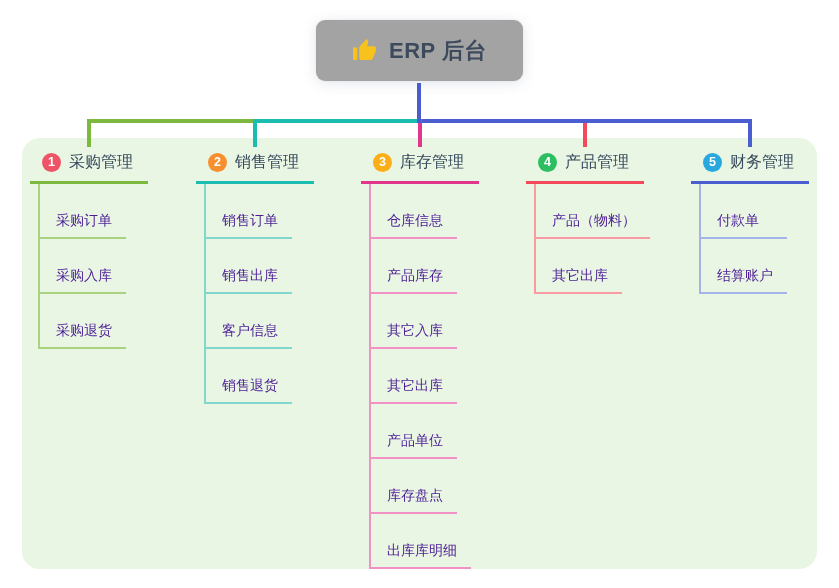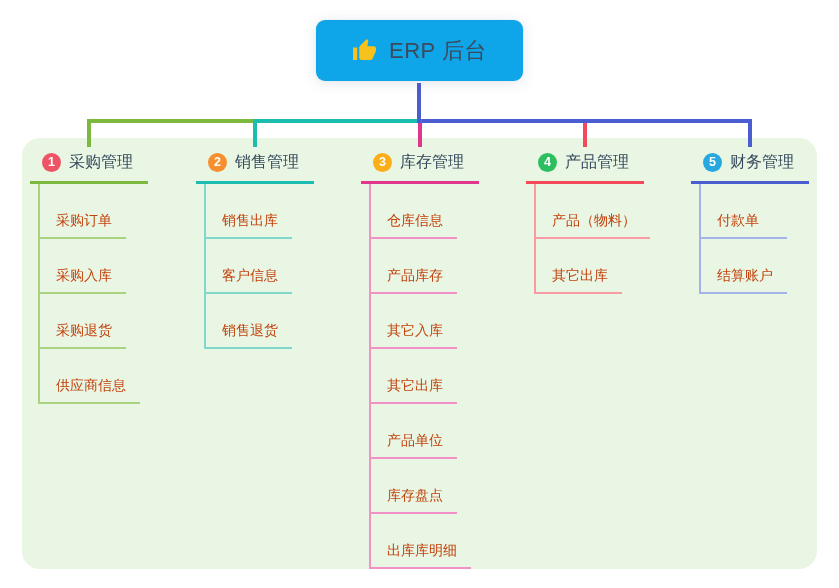--- a/index.html
+++ b/index.html
@@ -12,11 +12,11 @@
   
   .root-node{
     position:absolute;left:316px;top:20px;width:207px;height:61px;
-    background:#0ea5e9;border-radius:9px;
+    background:#a3a3a3;border-radius:9px;
     box-shadow:0 2px 14px rgba(60,80,120,.14), 0 0 0 1px rgba(0,0,0,.02);
     display:flex;align-items:center;justify-content:center;gap:12px;
     font-size:22px;letter-spacing:.5px;color:#3d4a5c;
-    z-index:3;cursor:default;
+    z-index:3;cursor:default;font-weight:bold;
   }
   .root-node .thumb{width:25px;height:25px;display:inline-block;flex:0 0 auto;}
   

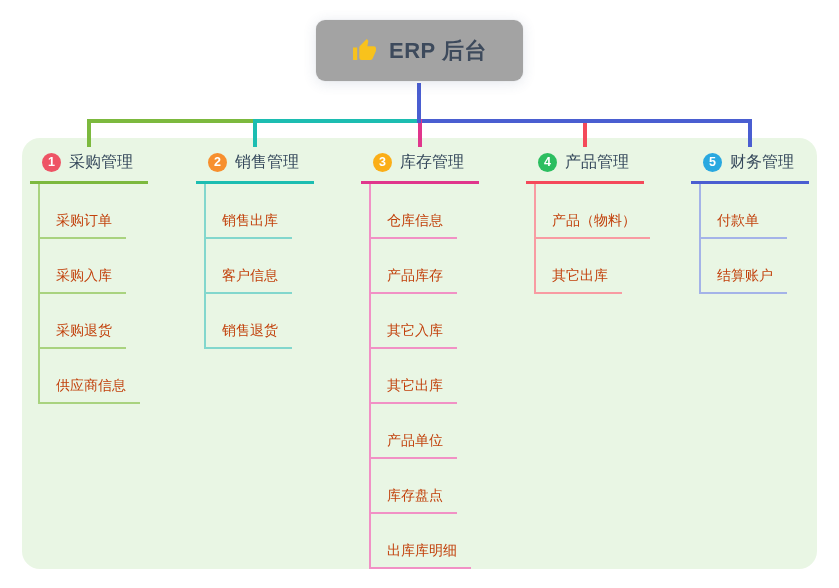--- a/index.html
+++ b/index.html
@@ -47,7 +47,7 @@
     width:fit-content;min-width:86px;box-sizing:border-box;
     padding:26px 14px 7px 16px;
     border-bottom:2px solid var(--cl);
-    font-size:14px;line-height:20px;color:#c2410c;white-space:nowrap;
+    font-size:14px;line-height:20px;color:#4c1d95;white-space:nowrap;
     cursor:default;
   }
 </style>

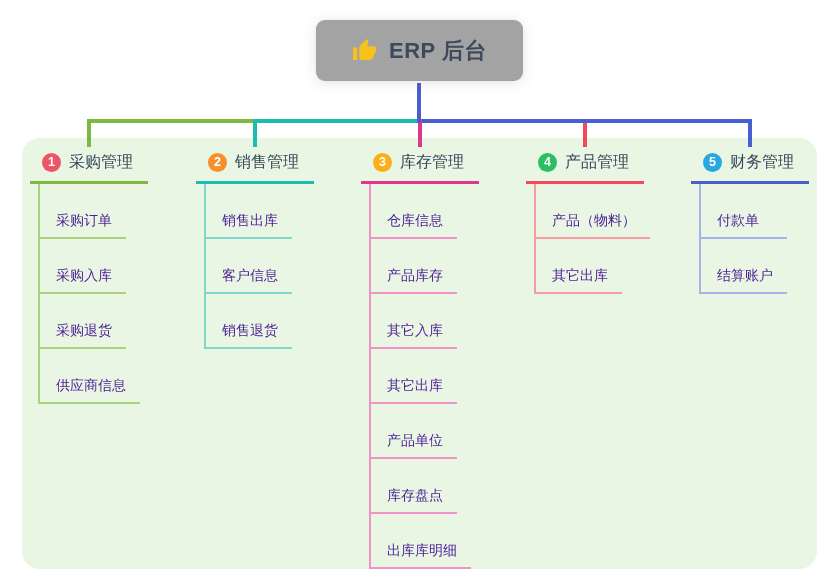--- a/index.html
+++ b/index.html
@@ -93,6 +93,7 @@
       <span class="title-text">销售管理</span>
     </div>
     <div class="children">
+        <div class="child">销售订单</div>
         <div class="child">销售出库</div>
         <div class="child">客户信息</div>
         <div class="child">销售退货</div>

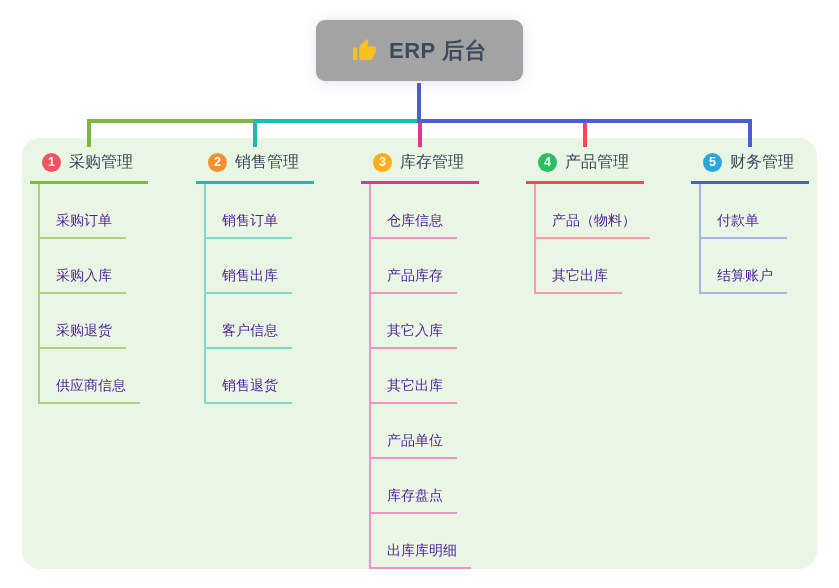--- a/index.html
+++ b/index.html
@@ -84,7 +84,6 @@
         <div class="child">采购订单</div>
         <div class="child">采购入库</div>
         <div class="child">采购退货</div>
-        <div class="child">供应商信息</div>
       </div>
   </div>
     <div class="branch" style="left: 196px; --c: #1cbdb1; --cl: #82d7cd; --b: #f78f2e;">

